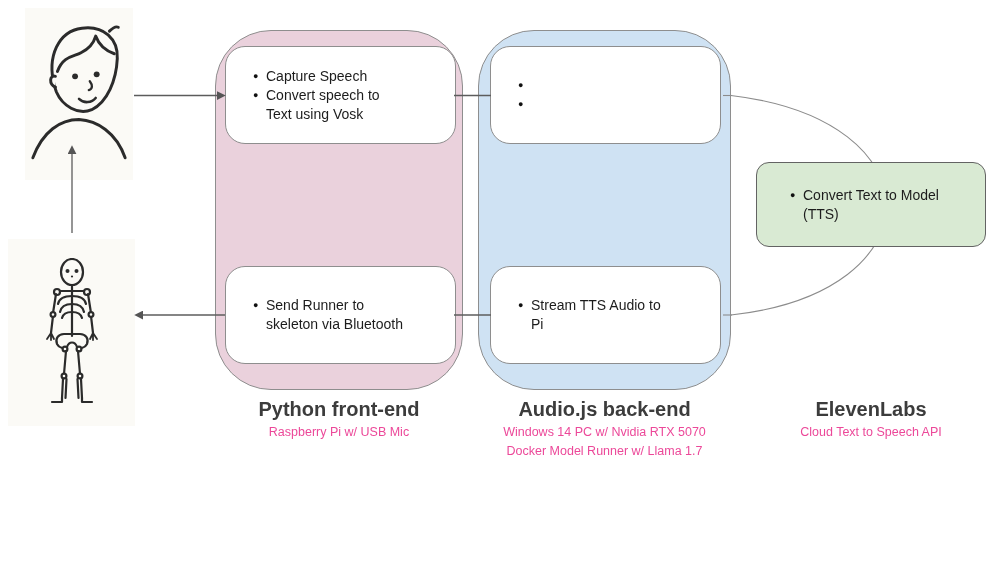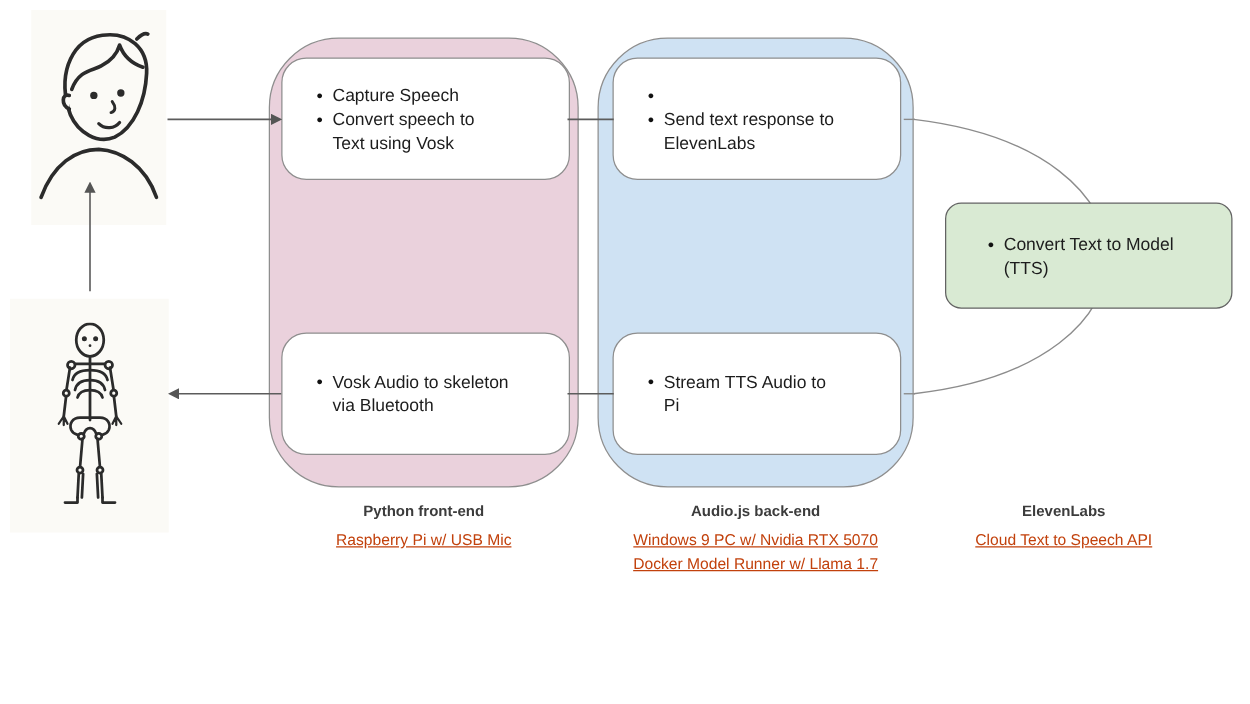--- a/index.html
+++ b/index.html
@@ -139,7 +139,6 @@
         </div>
         <div class="bitem">
           <span class="dot">●</span>
-          <span class="btxt">Send text response to ElevenLabs</span>
         </div>
       </div>
     </div>

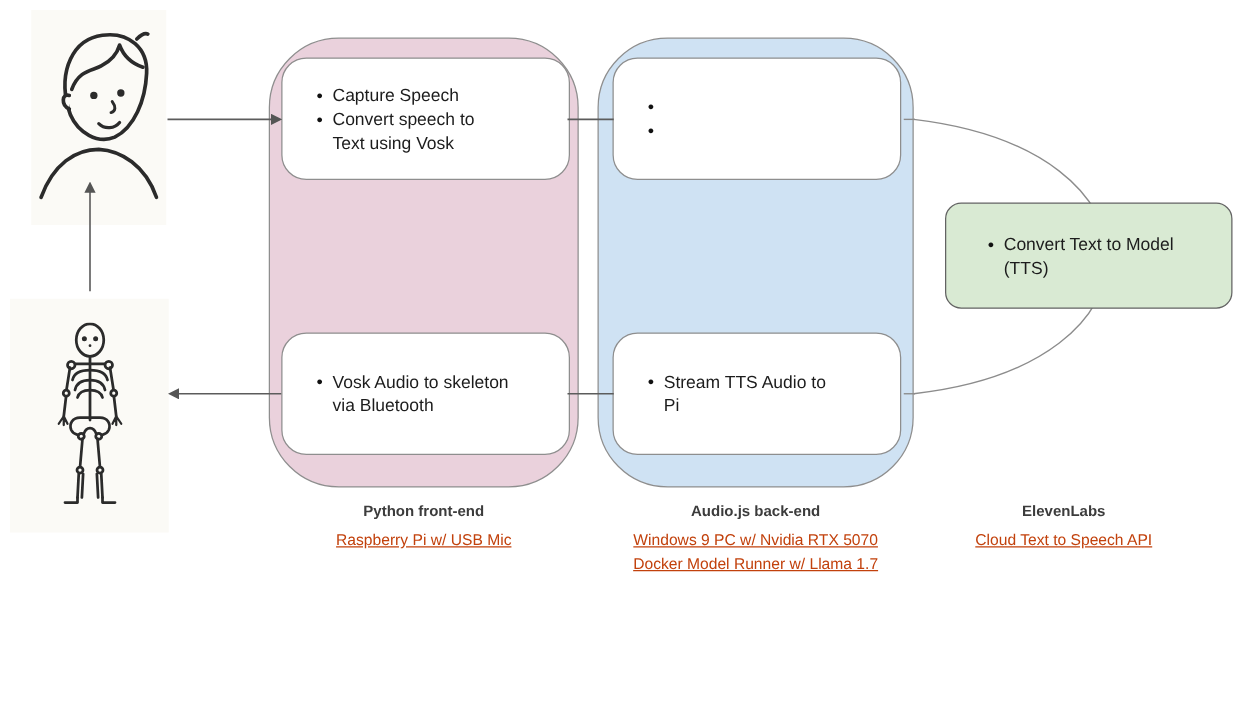--- a/index.html
+++ b/index.html
@@ -125,7 +125,7 @@
       <div class="blist">
         <div class="bitem">
           <span class="dot">●</span>
-          <span class="btxt">Vosk Audio to skeleton via Bluetooth</span>
+          <span class="btxt">Send Runner to skeleton via Bluetooth</span>
         </div>
       </div>
     </div>

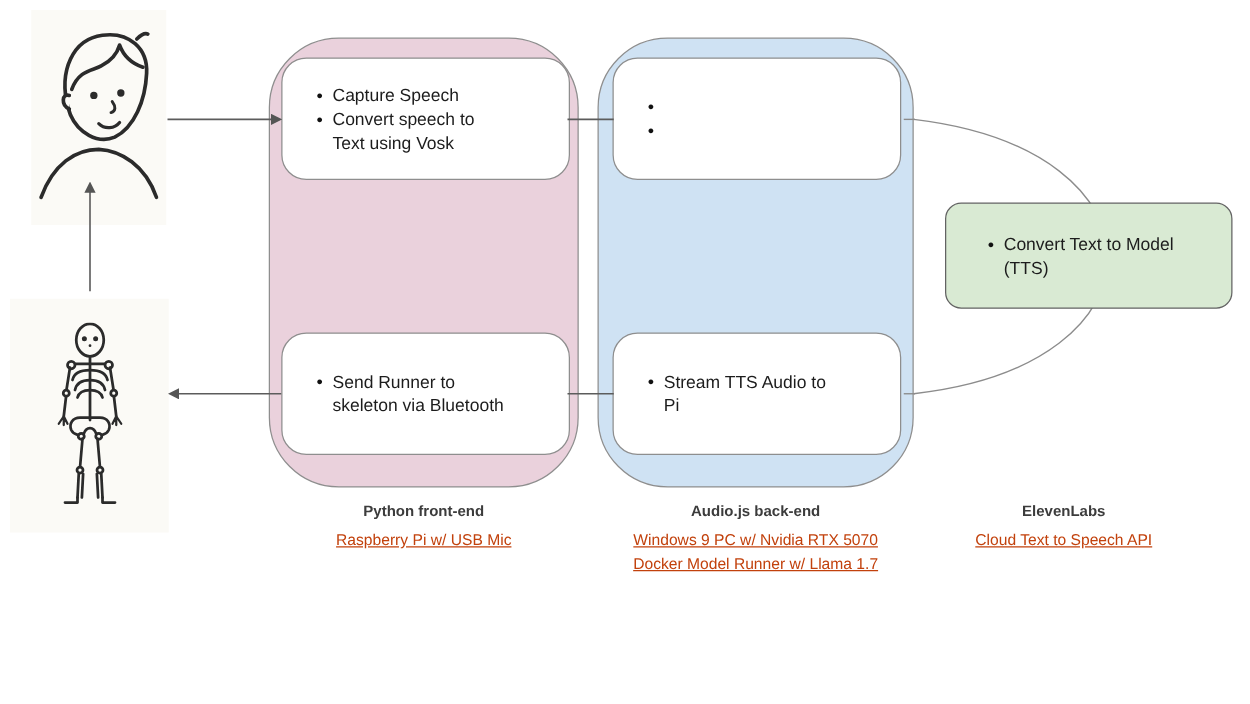--- a/index.html
+++ b/index.html
@@ -35,7 +35,7 @@
   .label-frontend{left:215px;width:248px;}
   .label-backend{left:478px;width:253px;}
   .label-elevenlabs{left:736px;width:230px;}
-  .col-title{font-size:12px;font-weight:bold;color:#3c3c3c;line-height:19px;margin-bottom:4px;}
+  .col-title{font-size:20px;font-weight:bold;color:#3c3c3c;line-height:19px;margin-bottom:4px;}
   .col-sub{font-size:12.5px;color:#c2410c;line-height:19px;text-decoration:underline;}
 
   .sketch{stroke:#2b2b2b;fill:none;stroke-linecap:round;stroke-linejoin:round;}

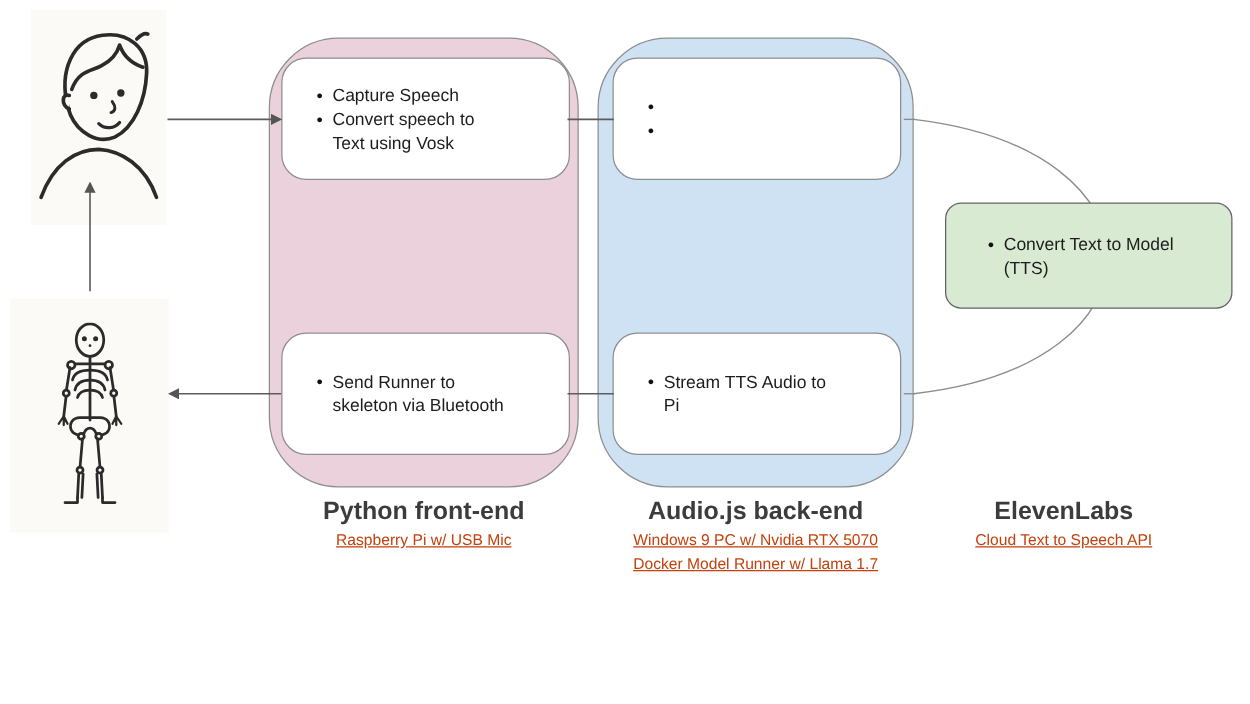--- a/index.html
+++ b/index.html
@@ -34,7 +34,7 @@
   .col-label{position:absolute;top:400px;text-align:center;z-index:1;}
   .label-frontend{left:215px;width:248px;}
   .label-backend{left:478px;width:253px;}
-  .label-elevenlabs{left:736px;width:230px;}
+  .label-elevenlabs{left:756px;width:230px;}
   .col-title{font-size:20px;font-weight:bold;color:#3c3c3c;line-height:19px;margin-bottom:4px;}
   .col-sub{font-size:12.5px;color:#c2410c;line-height:19px;text-decoration:underline;}
 

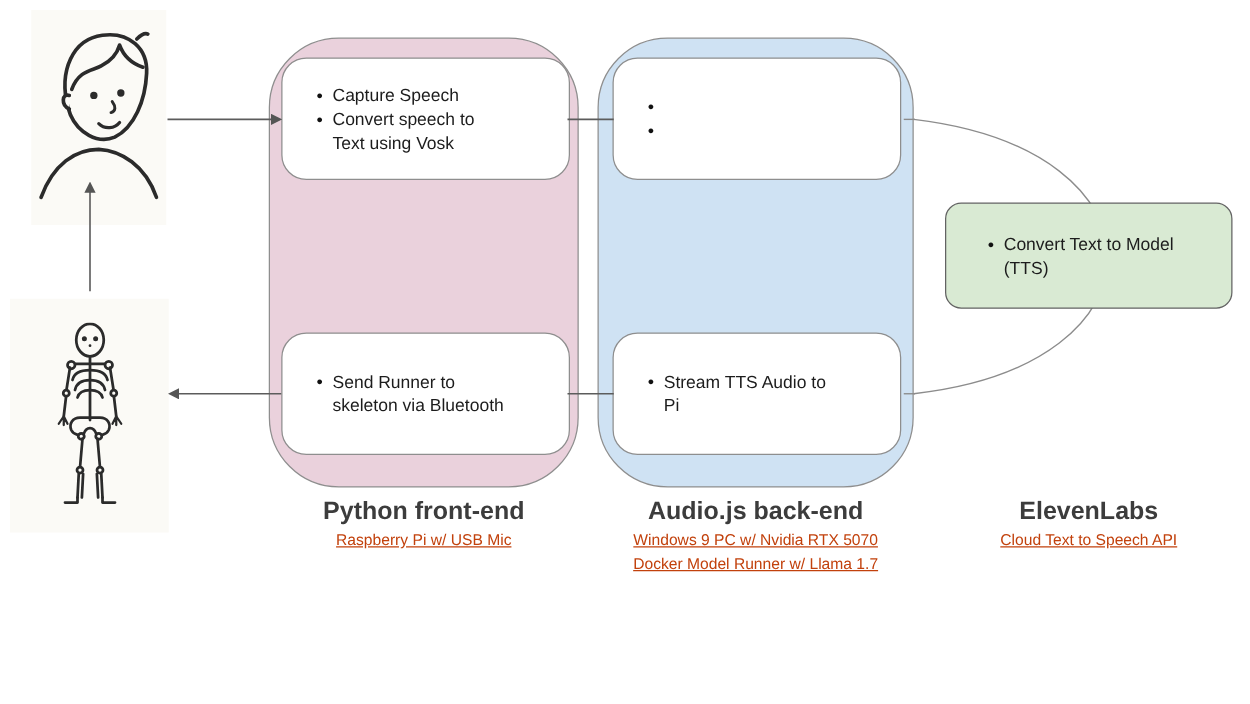--- a/index.html
+++ b/index.html
@@ -36,7 +36,7 @@
   .label-backend{left:478px;width:253px;}
   .label-elevenlabs{left:756px;width:230px;}
   .col-title{font-size:20px;font-weight:bold;color:#3c3c3c;line-height:19px;margin-bottom:4px;}
-  .col-sub{font-size:12.5px;color:#c2410c;line-height:19px;text-decoration:underline;}
+  .col-sub{font-size:12.5px;color:#ec4899;line-height:19px;}
 
   .sketch{stroke:#2b2b2b;fill:none;stroke-linecap:round;stroke-linejoin:round;}
 </style>

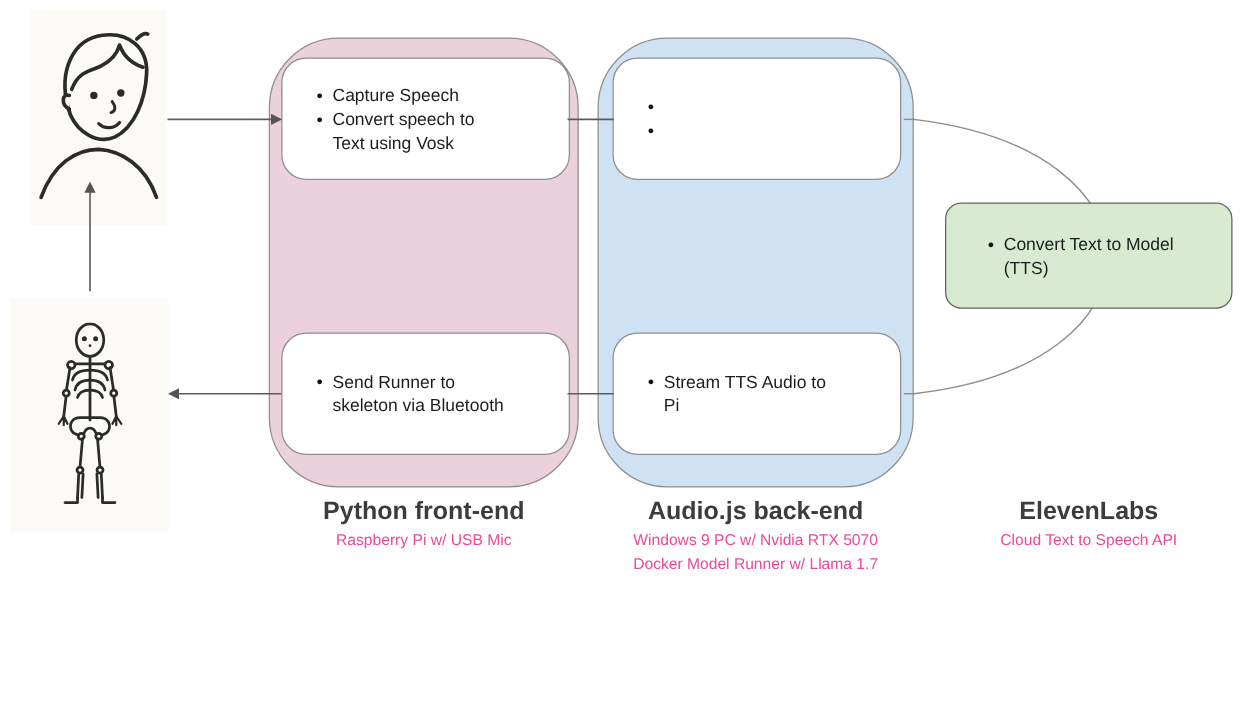--- a/index.html
+++ b/index.html
@@ -167,7 +167,7 @@
   </div>
   <div class="col-label label-backend">
     <div class="col-title">Audio.js back-end</div>
-    <div class="col-sub">Windows 9 PC w/ Nvidia RTX 5070</div>
+    <div class="col-sub">Windows 14 PC w/ Nvidia RTX 5070</div>
     <div class="col-sub">Docker Model Runner w/ Llama 1.7</div>
   </div>
   <div class="col-label label-elevenlabs">

